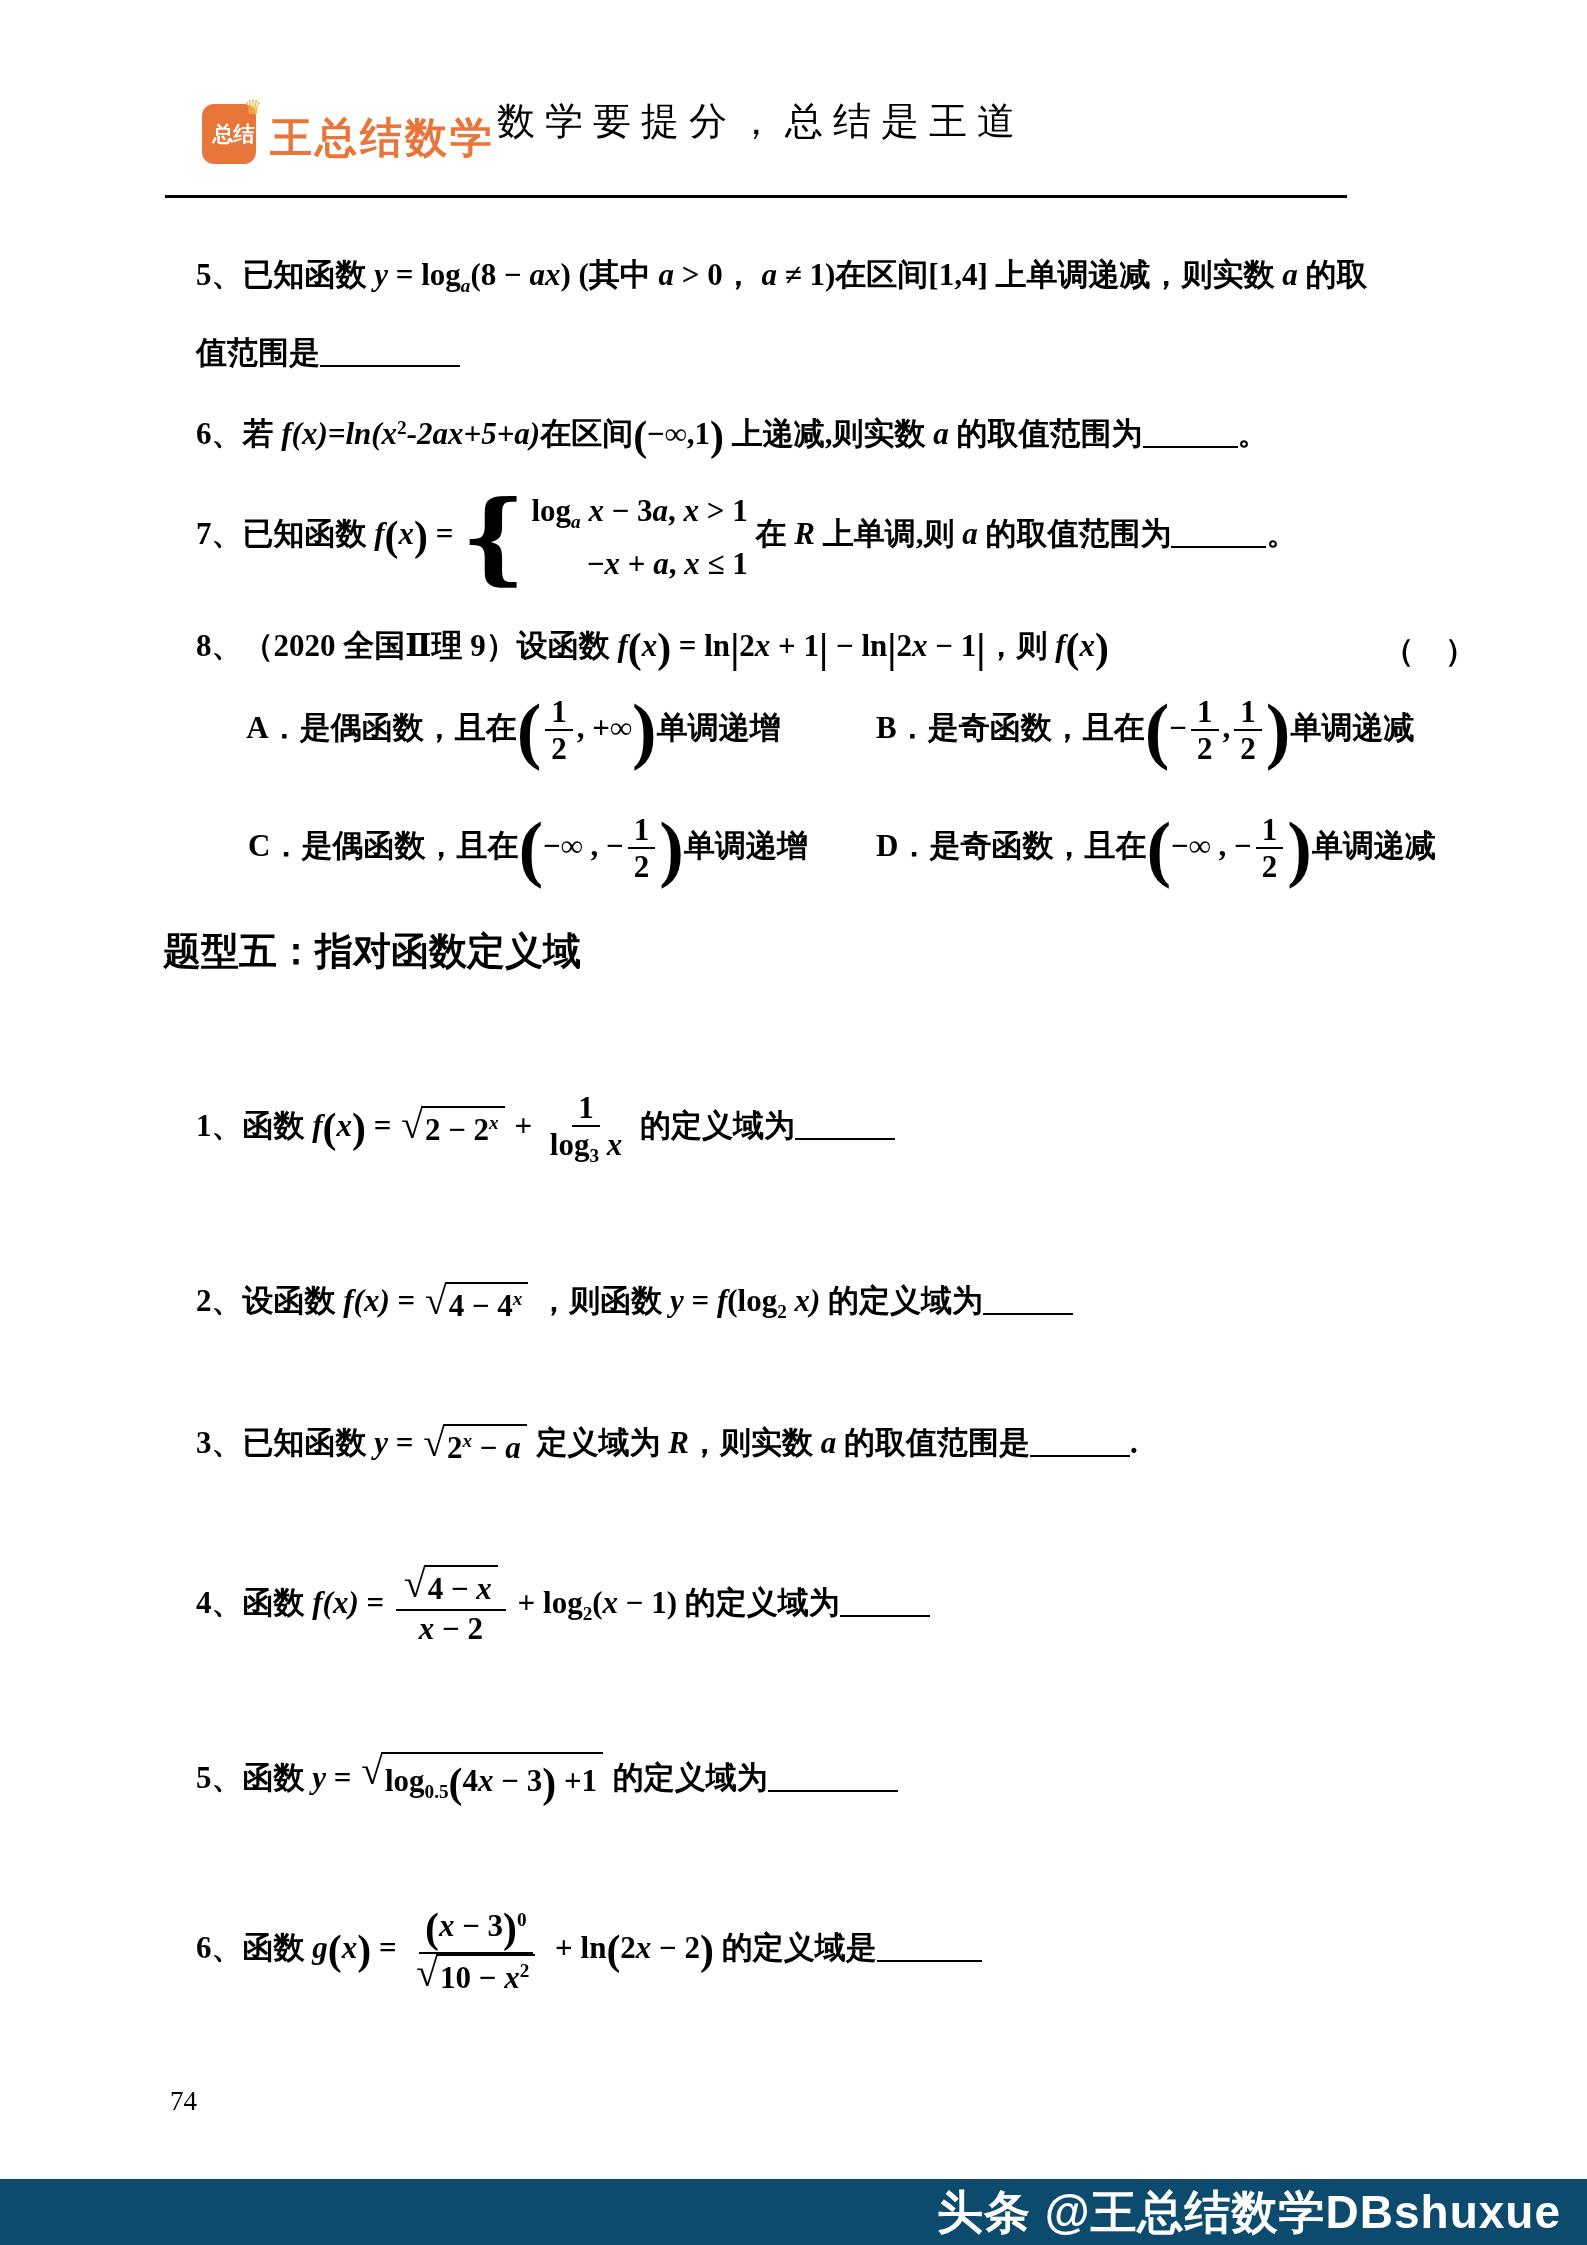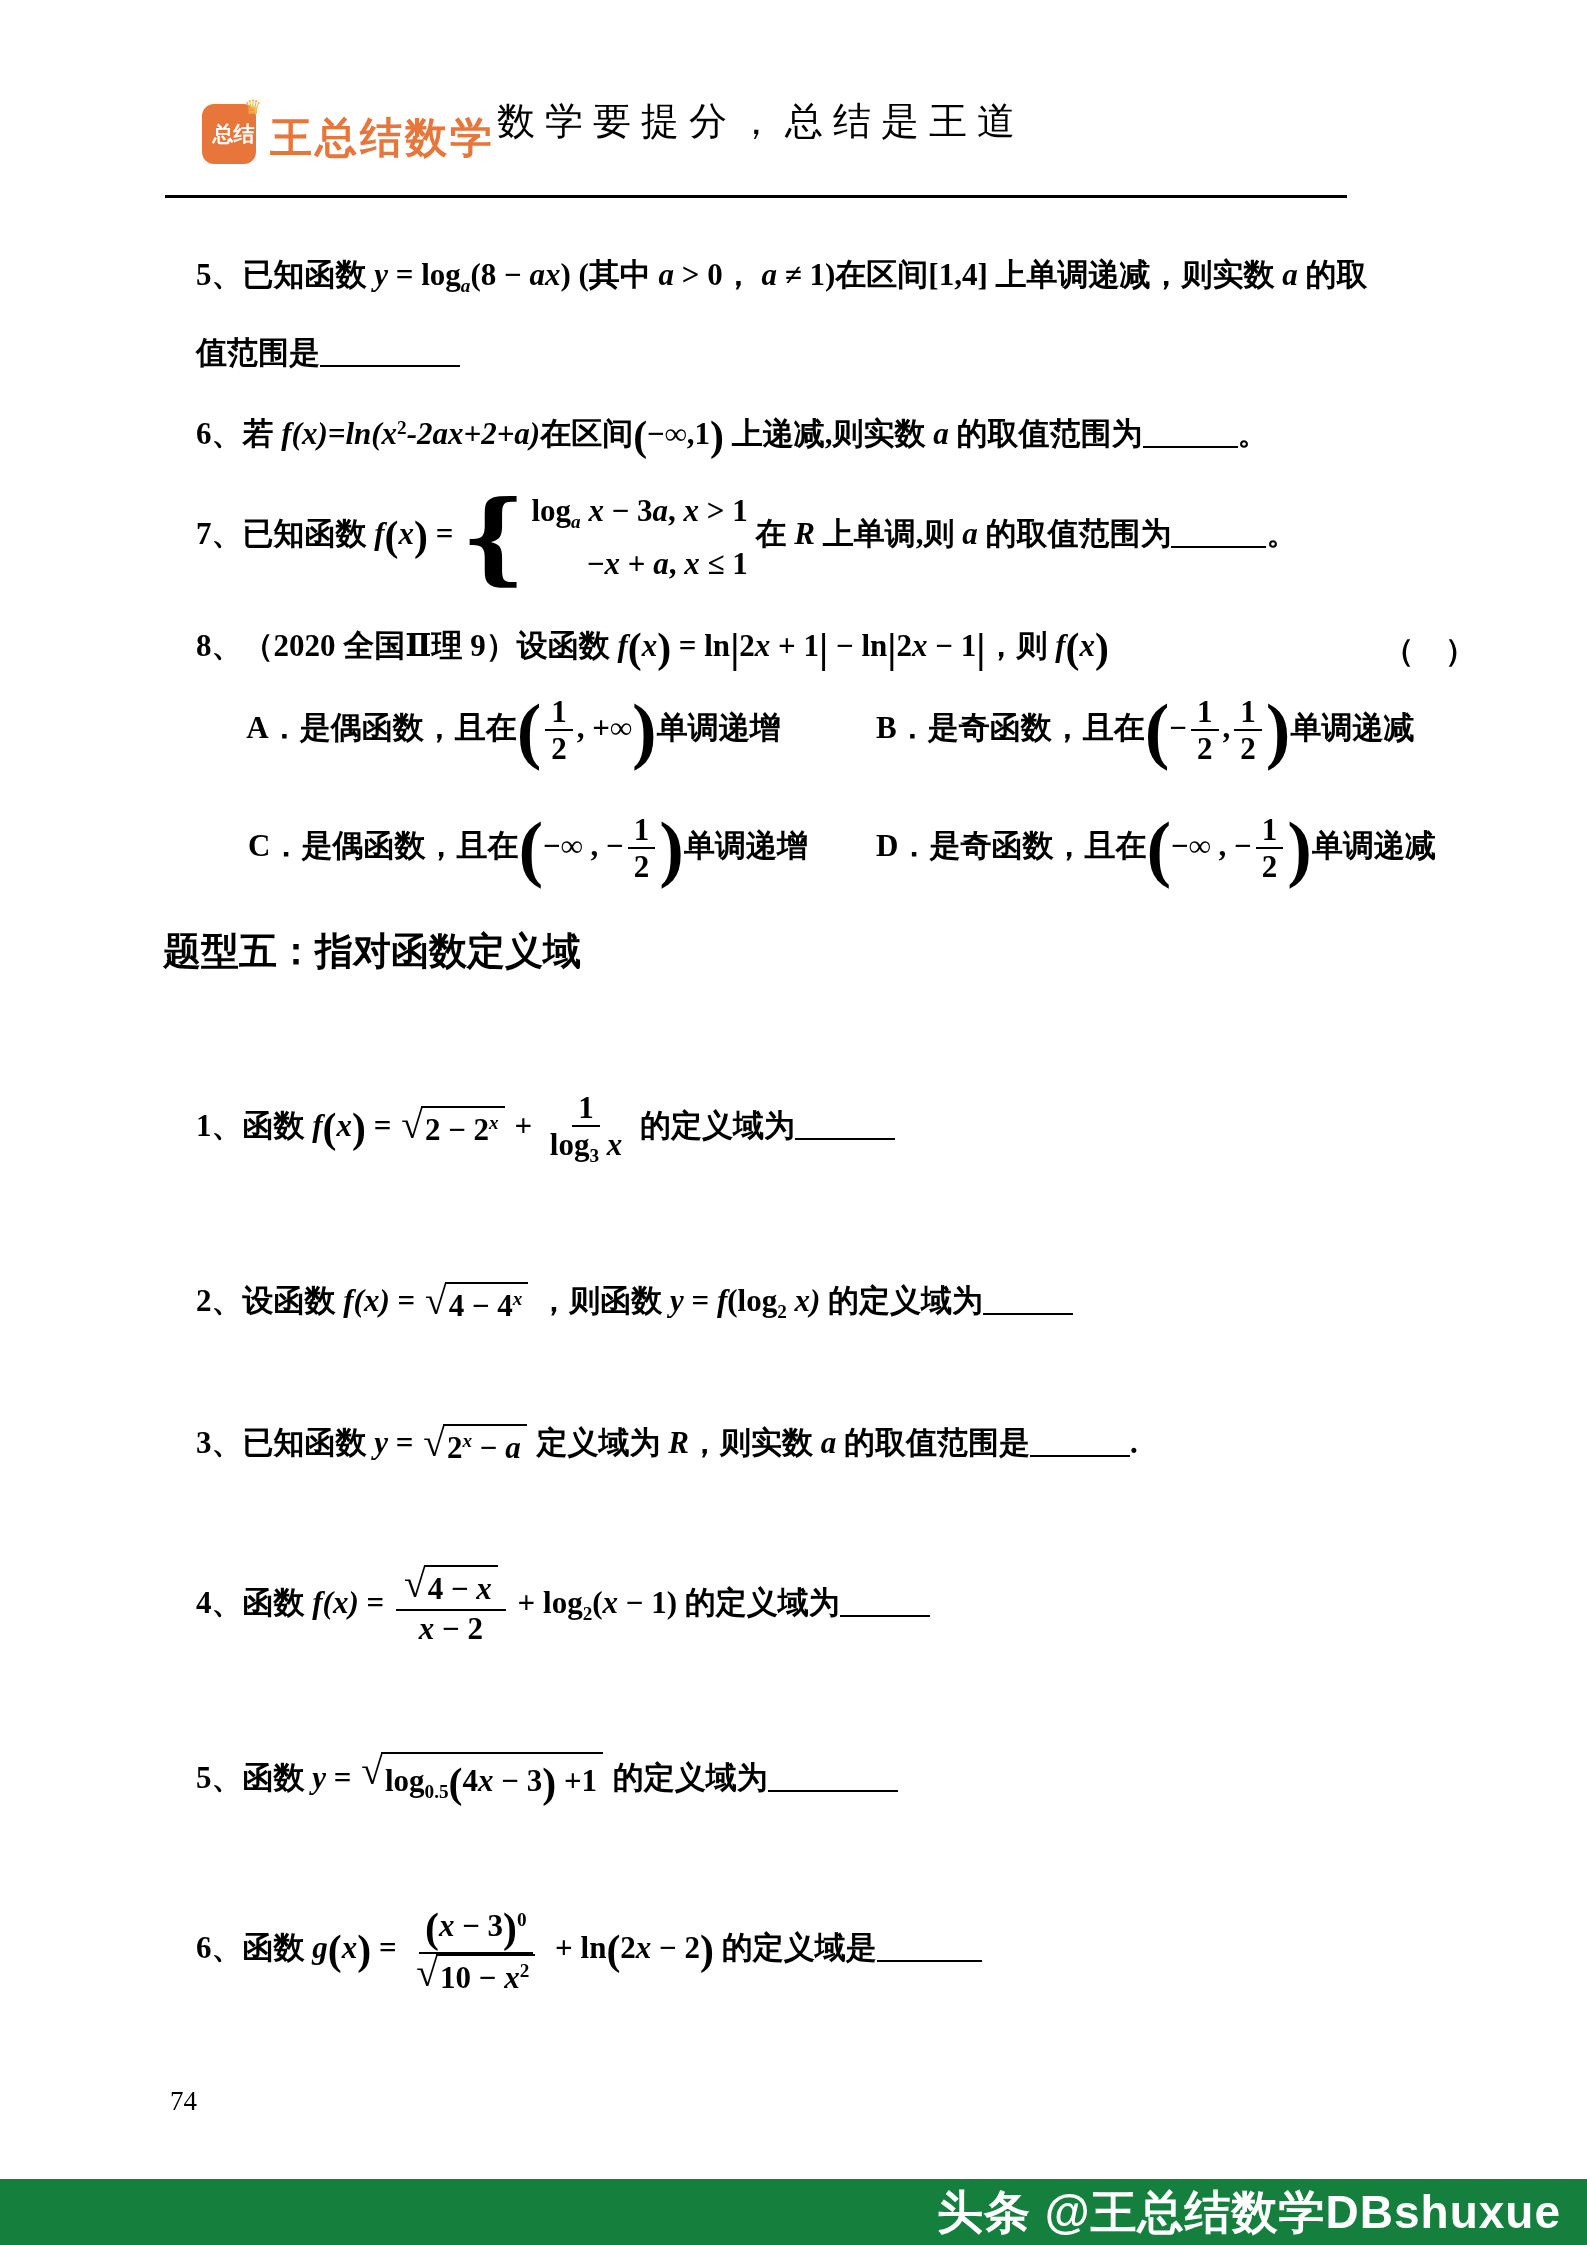--- a/index.html
+++ b/index.html
@@ -85,7 +85,7 @@
   </div>
 
   <div class="line" id="q6">
-    <span>6、若 </span><span class="v">f(x)=ln(x</span><span class="sp">2</span><span class="v">-2ax+2+a)</span><span>在区间</span><span class="mp">(</span><span>−∞,1</span><span class="mp">)</span><span> 上递减,则实数 </span><span class="v">a</span><span> 的取值范围为</span><span class="blank w95"></span><span>。</span>
+    <span>6、若 </span><span class="v">f(x)=ln(x</span><span class="sp">2</span><span class="v">-2ax+5+a)</span><span>在区间</span><span class="mp">(</span><span>−∞,1</span><span class="mp">)</span><span> 上递减,则实数 </span><span class="v">a</span><span> 的取值范围为</span><span class="blank w95"></span><span>。</span>
   </div>
 
   <div class="line" id="q7">

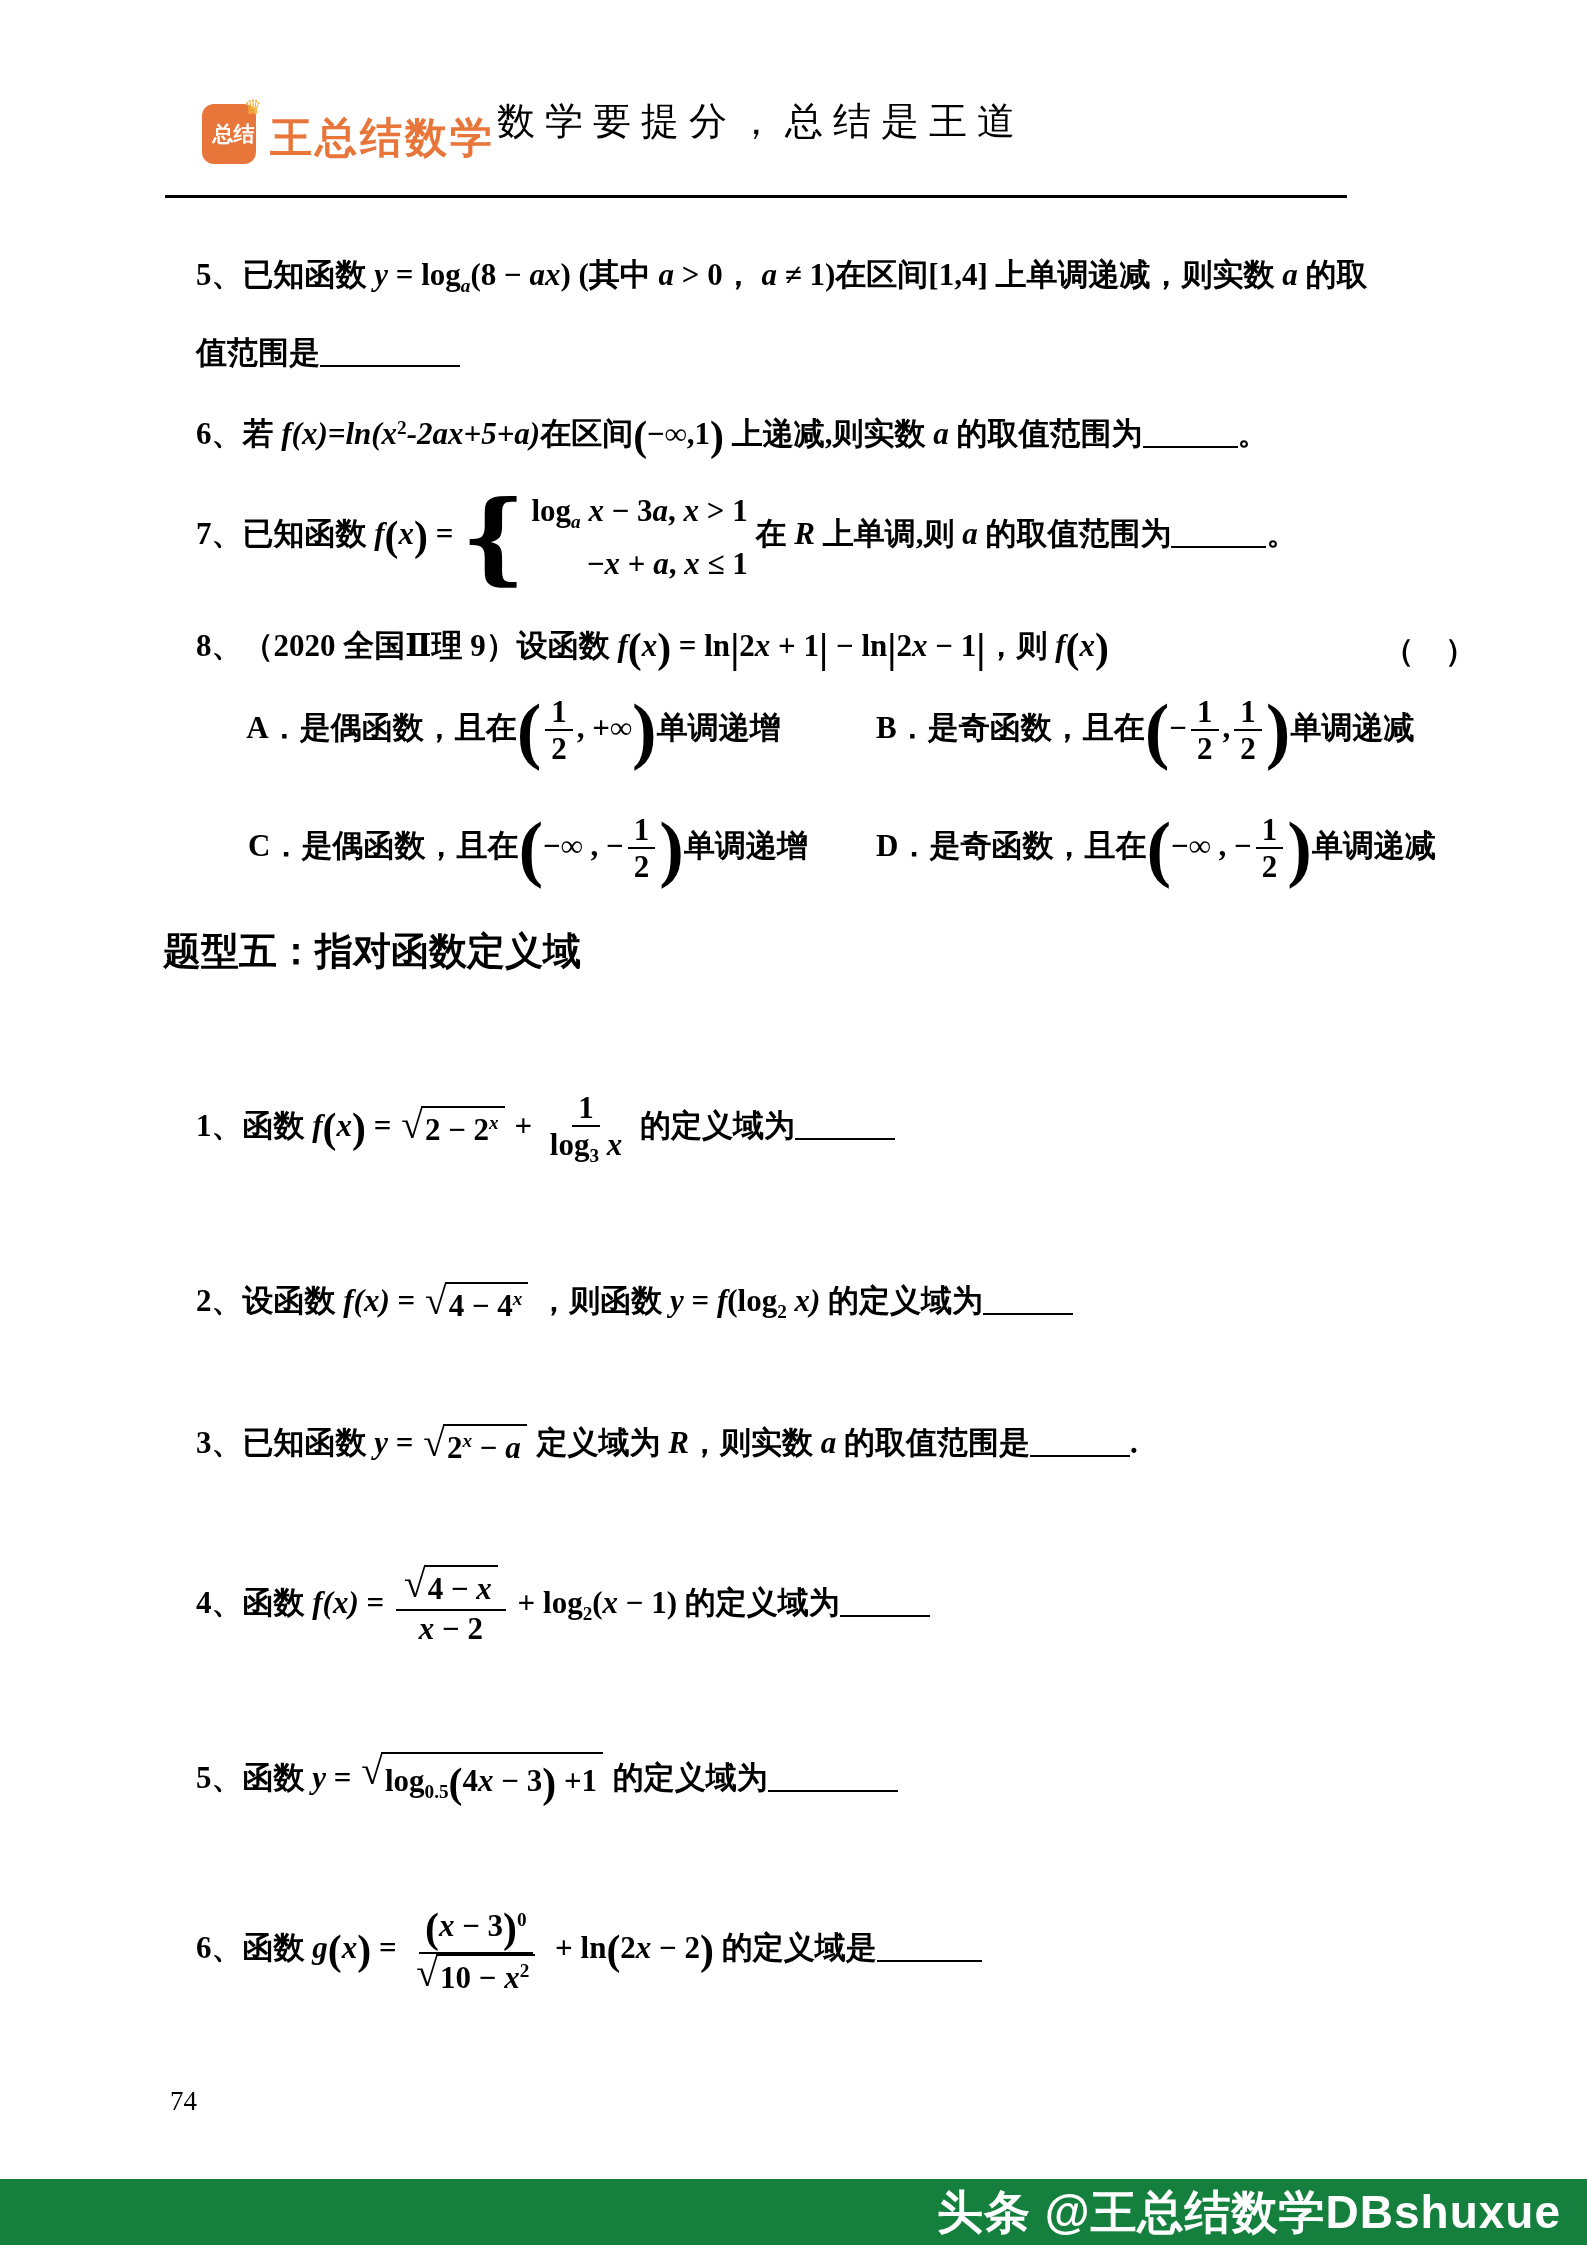--- a/index.html
+++ b/index.html
@@ -38,7 +38,7 @@
   #s5{left:165px;top:1710px}
   #s6{left:165px;top:1862px}
   #pageno{position:absolute;left:170px;top:2086px;font-size:27px;}
-  #footbar{position:absolute;left:0;bottom:0;width:100%;height:66px;background:#15803d;color:#fff;
+  #footbar{position:absolute;left:0;bottom:0;width:100%;height:66px;background:#0c4a6e;color:#fff;
            font-family:"Liberation Sans",sans-serif;font-weight:700;font-size:46px;line-height:66px;
            text-align:right;padding-right:26px;box-sizing:border-box;letter-spacing:1px;}
 

